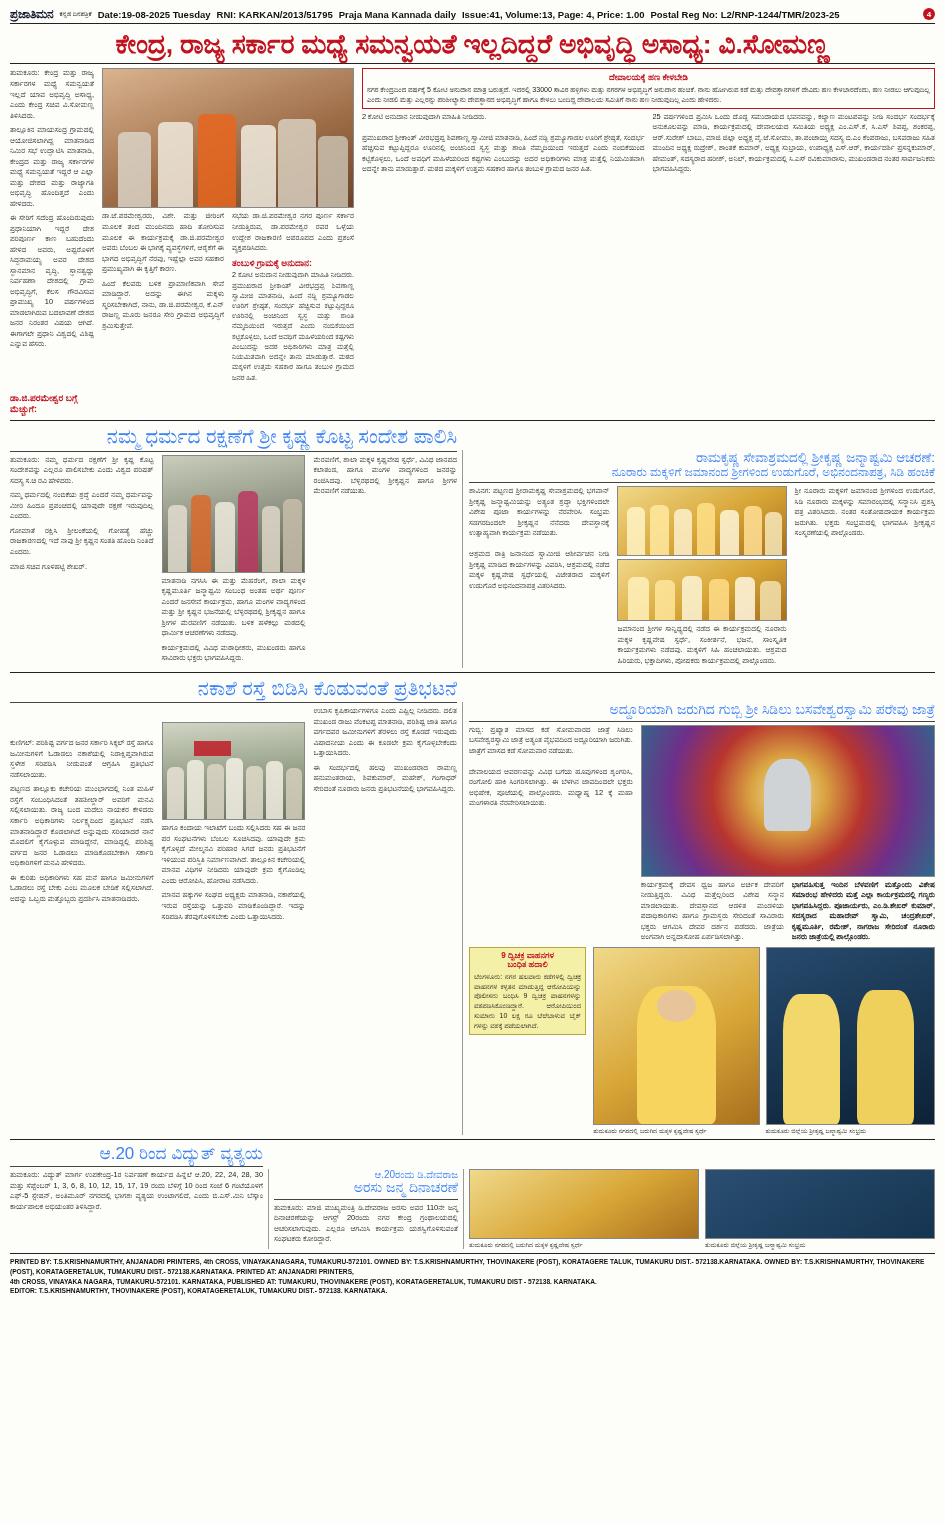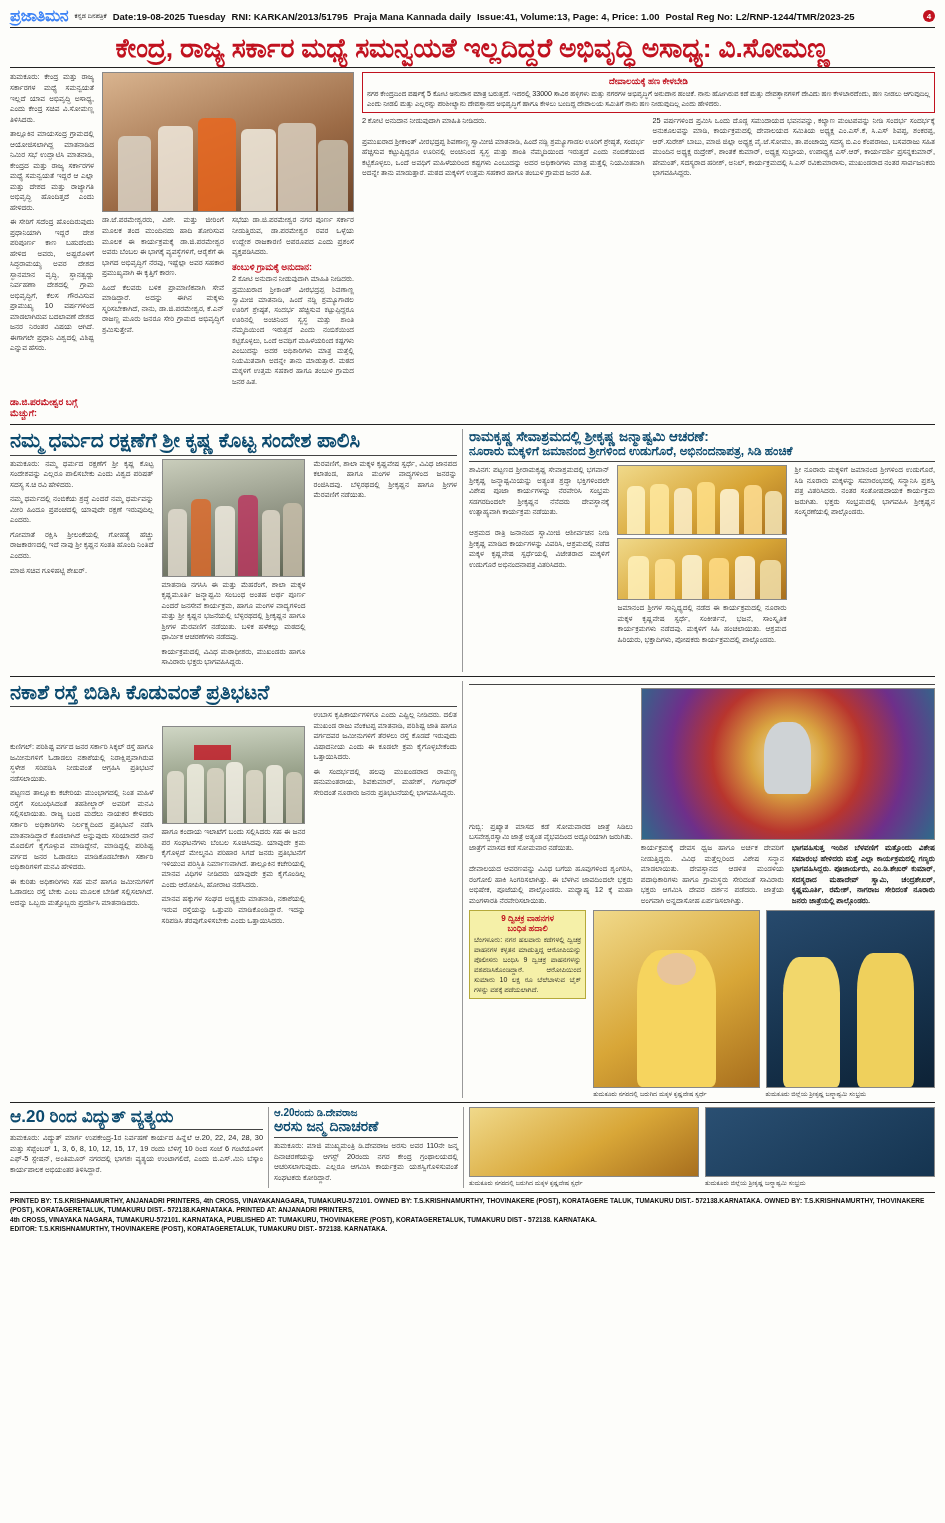--- a/index.html
+++ b/index.html
@@ -30,7 +30,7 @@
     gap: 6px;
   }
   .logo-block { display:flex; flex-direction:column; line-height:1; }
-  .logo-main { color:#3b82f6; font-size:16px; font-weight:bold; letter-spacing:-0.3px;}
+  .logo-main { color:#0f172a; font-size:12px; font-weight:bold; letter-spacing:-0.3px;}
   .mh-item { white-space:nowrap; }
   .mh-spacer { flex: 1; }
   .mh-badge {

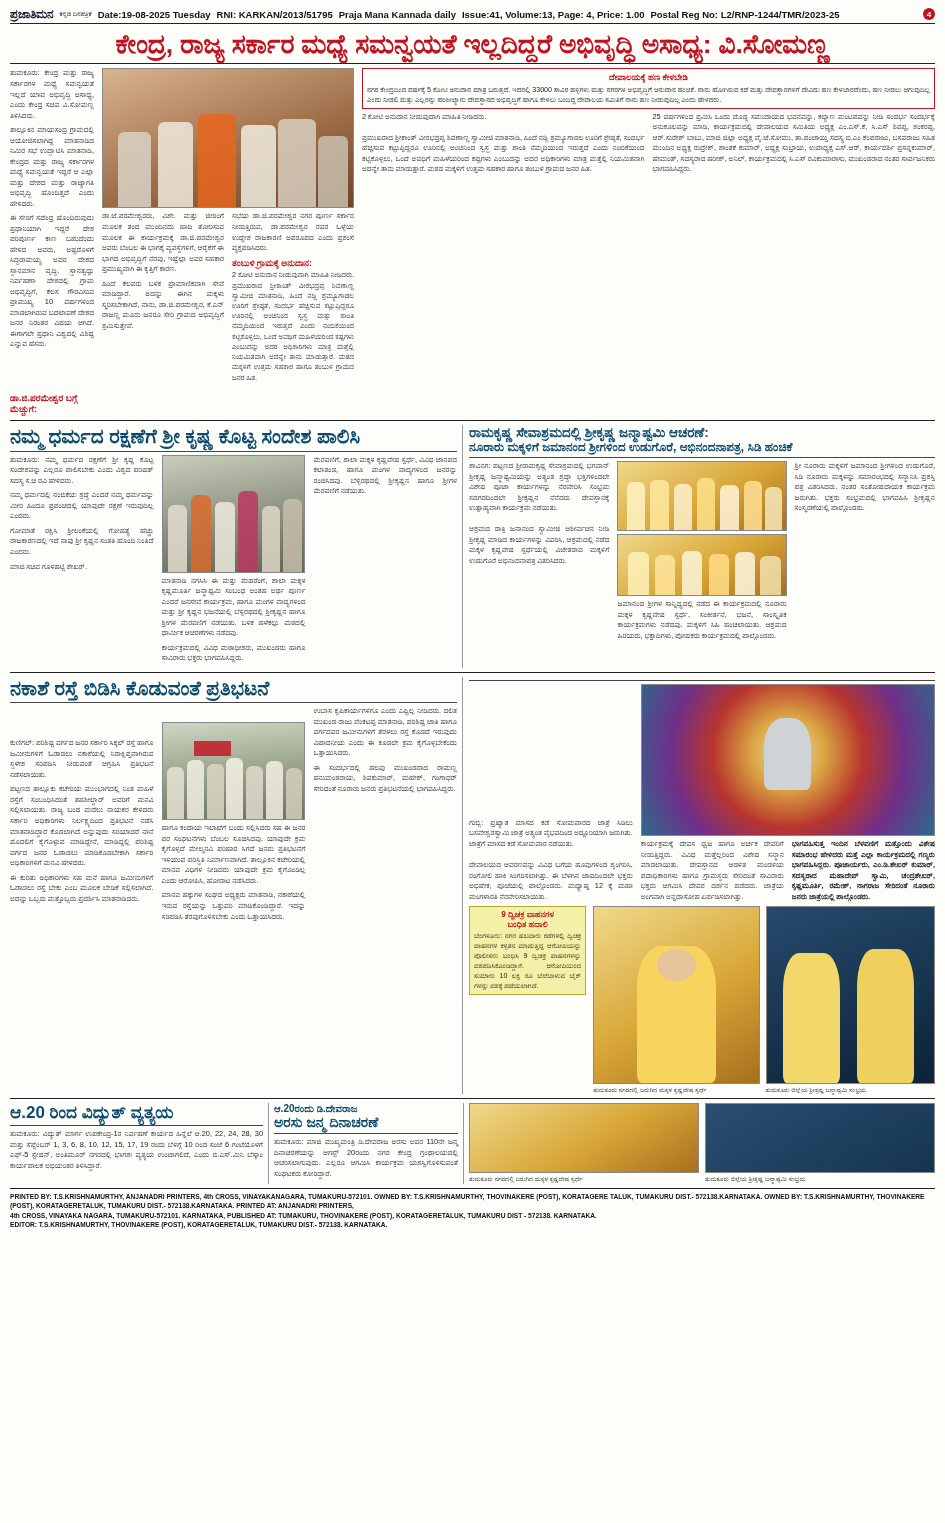--- a/index.html
+++ b/index.html
@@ -97,7 +97,7 @@
   .hr-thick { border-top:1.2px solid #222; margin:4px 0; }
   .vline { border-left: 0.5px solid #999; }
   .sec-headline {
-    color:#0c4a6e; font-weight:bold; text-align:left;
+    color:#3b82f6; font-weight:normal; text-align:right;
     line-height:1.12;
   }
   .yellow-box {

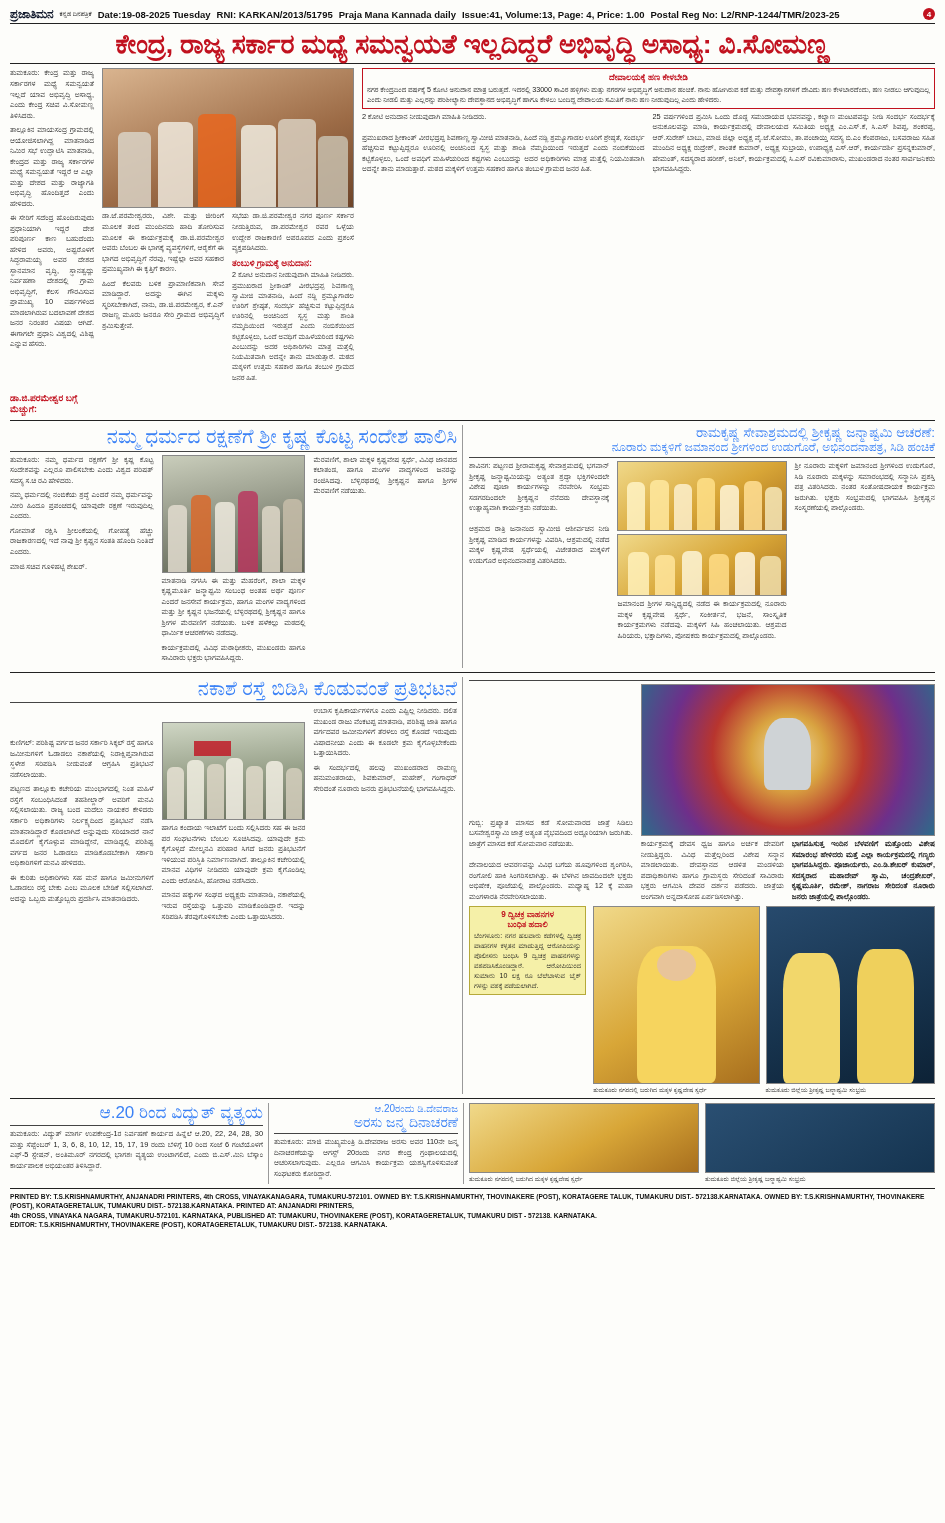--- a/index.html
+++ b/index.html
@@ -95,7 +95,7 @@
   }
   .hr-thin { border-top:0.6px solid #444; margin:3px 0; }
   .hr-thick { border-top:1.2px solid #222; margin:4px 0; }
-  .vline { border-left: 0.5px solid #999; }
+  .vline { border-left: 0.5px solid #999; margin-top: 25px; }
   .sec-headline {
     color:#3b82f6; font-weight:normal; text-align:right;
     line-height:1.12;

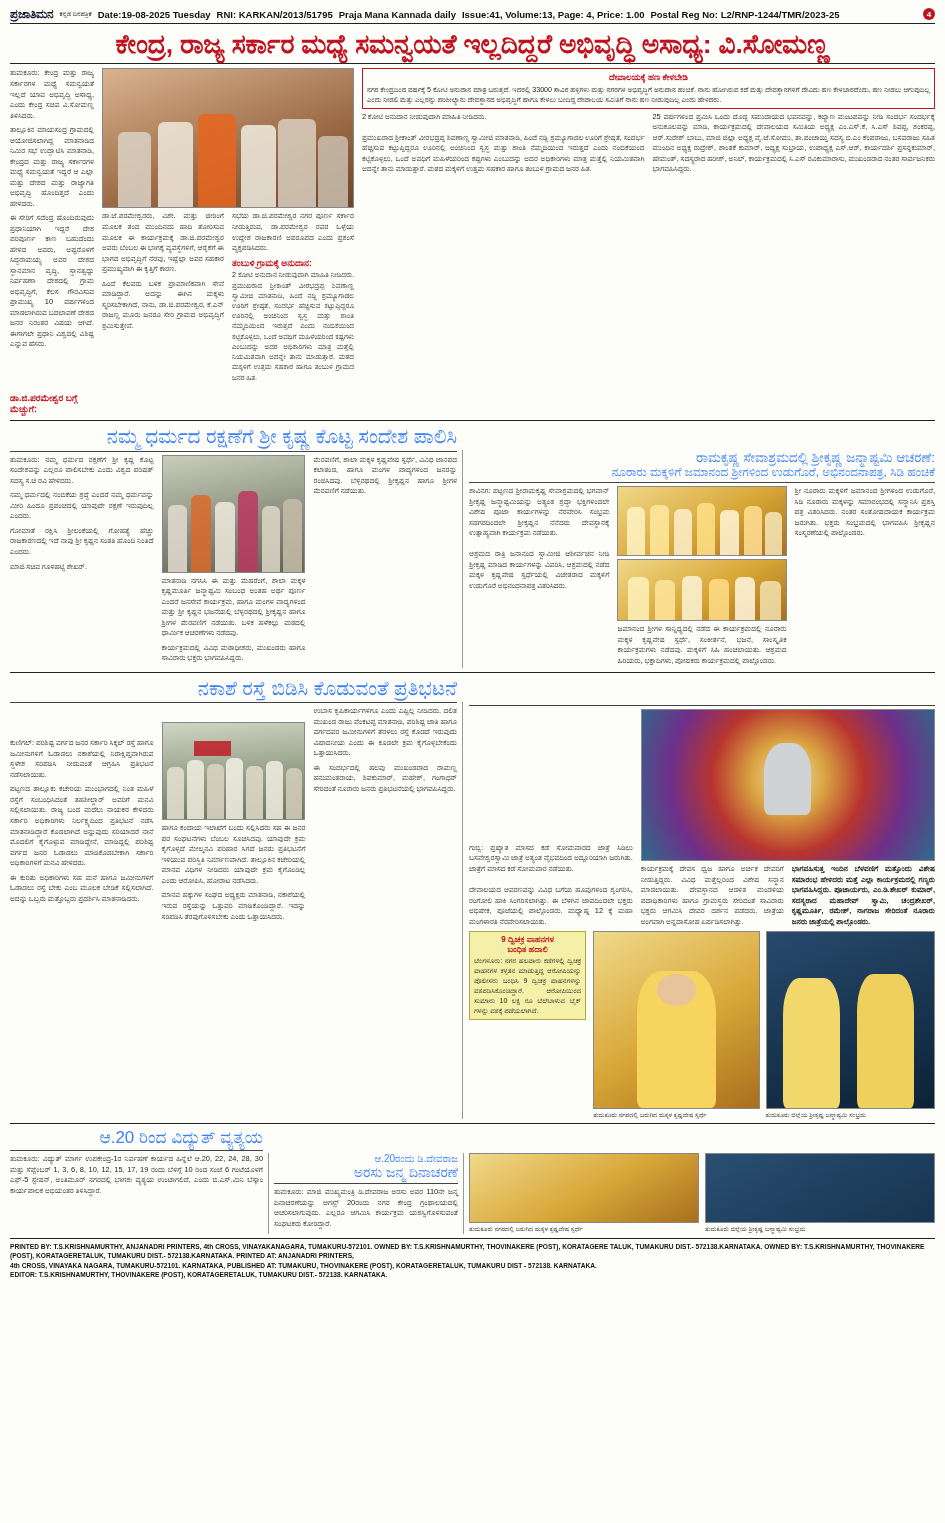--- a/index.html
+++ b/index.html
@@ -304,6 +304,7 @@
     </div>
 
     <div class="col vline" style="flex:1;padding-left:6px;">
+      <div class="sec-headline" style="font-size:14px;">ಅದ್ದೂರಿಯಾಗಿ ಜರುಗಿದ ಗುಬ್ಬಿ ಶ್ರೀ ಸಿಡಿಲು ಬಸವೇಶ್ವರಸ್ವಾಮಿ ಪರೇವು ಜಾತ್ರೆ</div>
       <div class="hr-thin"></div>
       <div class="row">
         <div class="col" style="width:36%;padding-right:4px;justify-content:flex-end;">

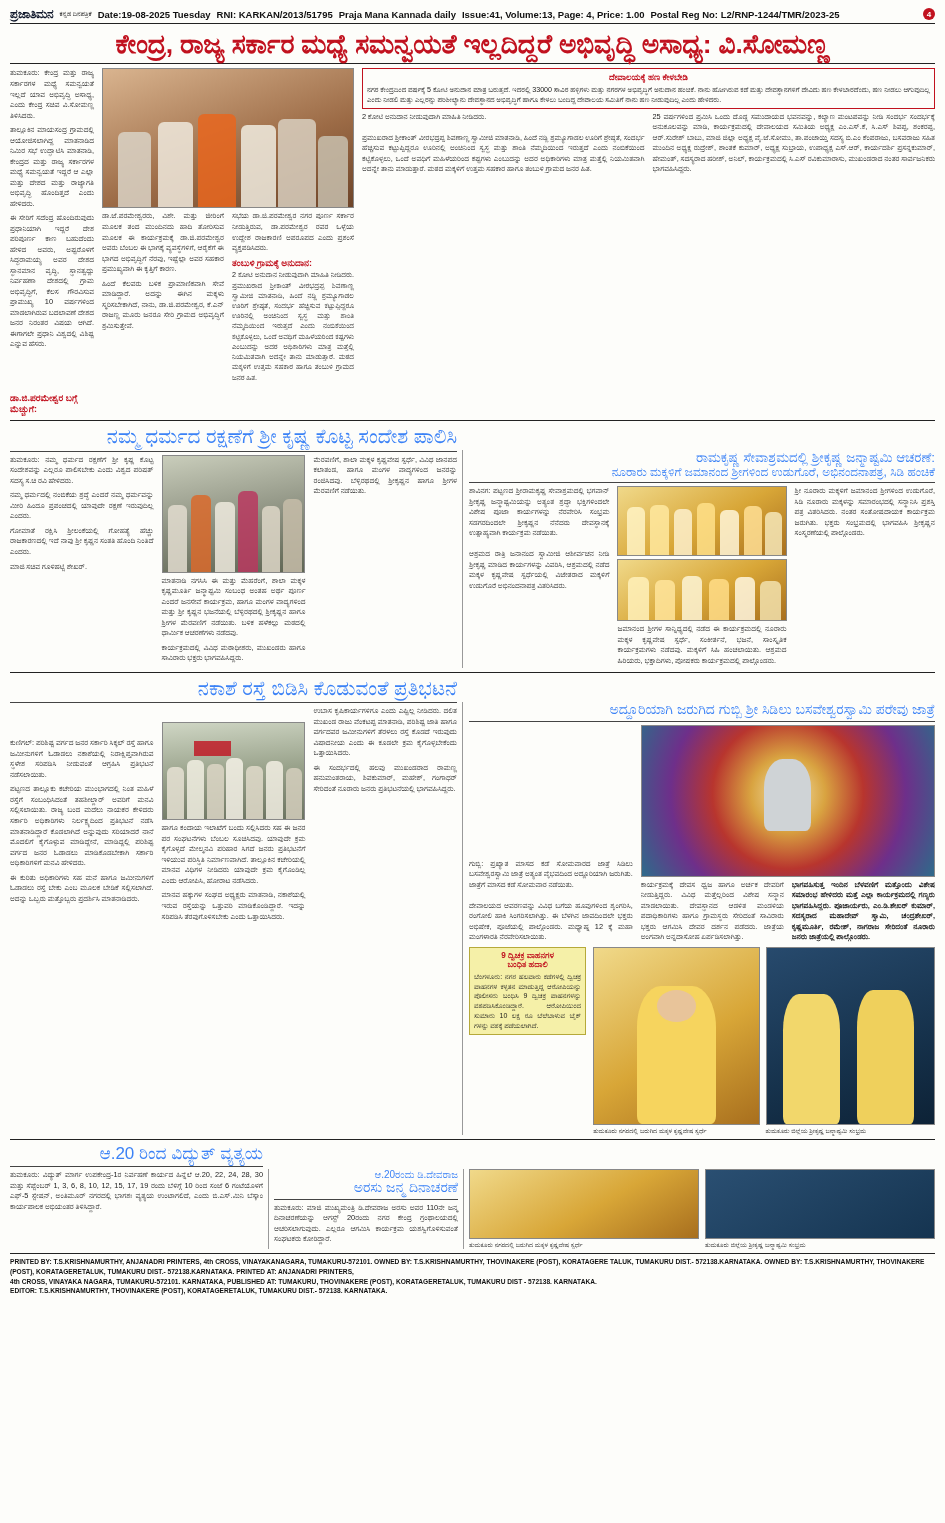--- a/index.html
+++ b/index.html
@@ -307,7 +307,7 @@
       <div class="sec-headline" style="font-size:14px;">ಅದ್ದೂರಿಯಾಗಿ ಜರುಗಿದ ಗುಬ್ಬಿ ಶ್ರೀ ಸಿಡಿಲು ಬಸವೇಶ್ವರಸ್ವಾಮಿ ಪರೇವು ಜಾತ್ರೆ</div>
       <div class="hr-thin"></div>
       <div class="row">
-        <div class="col" style="width:36%;padding-right:4px;justify-content:flex-end;">
+        <div class="col" style="width:36%;padding-right:4px;">
           <div class="body-text" style="white-space:pre-line">ಗುಬ್ಬಿ: ಪ್ರಖ್ಯಾತ ಮಾಸದ ಕಡೆ ಸೋಮವಾರದ ಜಾತ್ರೆ ಸಿಡಿಲು ಬಸವೇಶ್ವರಸ್ವಾಮಿ ಜಾತ್ರೆ ಅತ್ಯಂತ ವೈಭವದಿಂದ ಅದ್ದೂರಿಯಾಗಿ ಜರುಗಿತು. ಜಾತ್ರೆಗೆ ಮಾಸದ ಕಡೆ ಸೋಮವಾರ ನಡೆಯಿತು.
 
 ದೇವಾಲಯದ ಆವರಣವನ್ನು ವಿವಿಧ ಬಗೆಯ ಹೂವುಗಳಿಂದ ಶೃಂಗರಿಸಿ, ರಂಗೋಲಿ ಹಾಕಿ ಸಿಂಗರಿಸಲಾಗಿತ್ತು. ಈ ಬೆಳಗಿನ ಜಾವದಿಂದಲೇ ಭಕ್ತರು ಅಭಿಷೇಕ, ಪೂಜೆಯಲ್ಲಿ ಪಾಲ್ಗೊಂಡರು. ಮಧ್ಯಾಹ್ನ 12 ಕ್ಕೆ ಮಹಾ ಮಂಗಳಾರತಿ ನೆರವೇರಿಸಲಾಯಿತು.</div>

